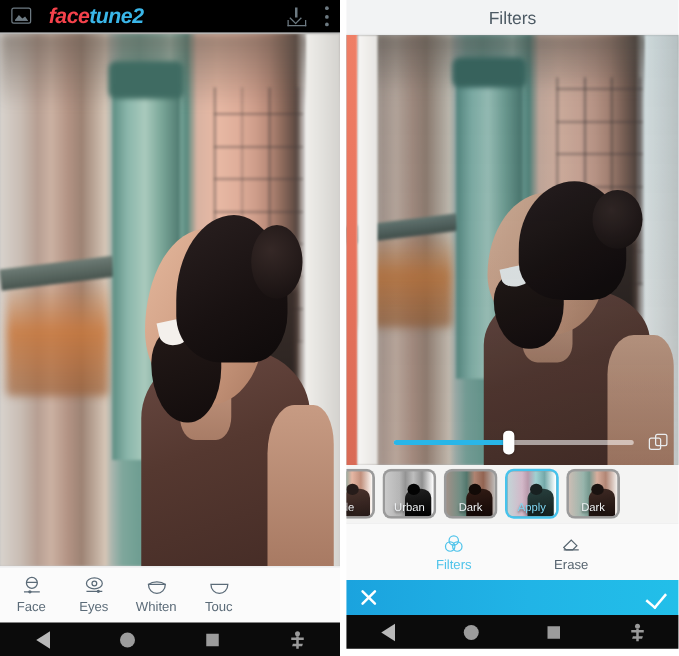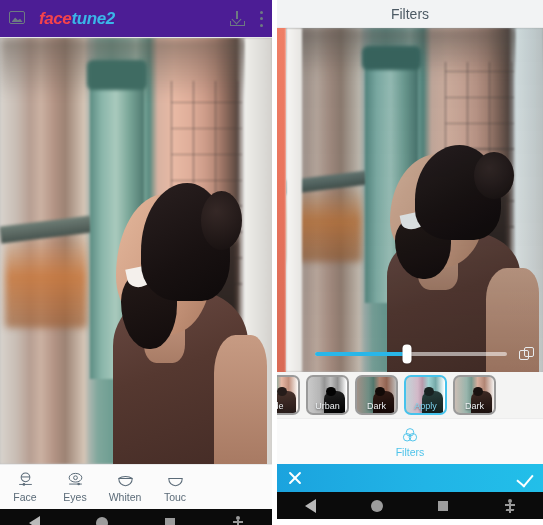--- a/index.html
+++ b/index.html
@@ -18,7 +18,7 @@
 
   
   .appbar{
-    position:relative; height:38px; background:#4c1d95;
+    position:relative; height:27px; background:#000000;
     display:flex; align-items:center; padding:0 9px;
     border-bottom:1px solid #e6e7e8;
   }

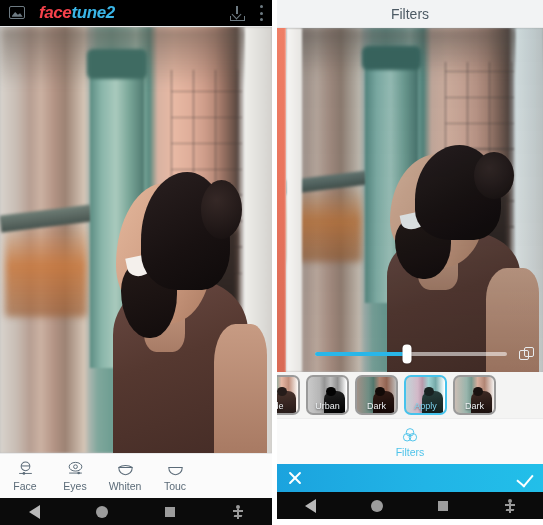--- a/index.html
+++ b/index.html
@@ -517,6 +517,15 @@
         </span>
         <span class="tlab">Filters</span>
       </div>
+      <div class="tab">
+        <span class="tglyph">
+          <svg width="18" height="18" viewBox="0 0 24 24" fill="none" stroke="#56646f" stroke-width="1.3">
+            <path d="M4 16l8-8 6 6-4.5 4.5H6.5z"></path>
+              <path d="M4 18.5h16"></path>
+          </svg>
+        </span>
+        <span class="tlab">Erase</span>
+      </div>
     </div>
 
     <div class="actionbar">

